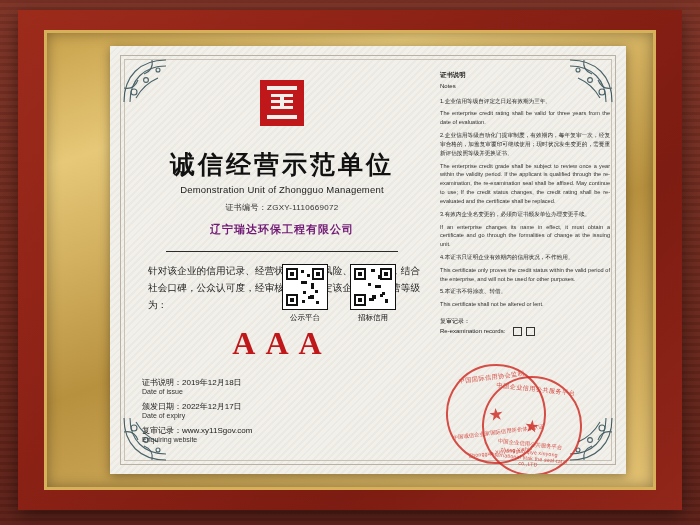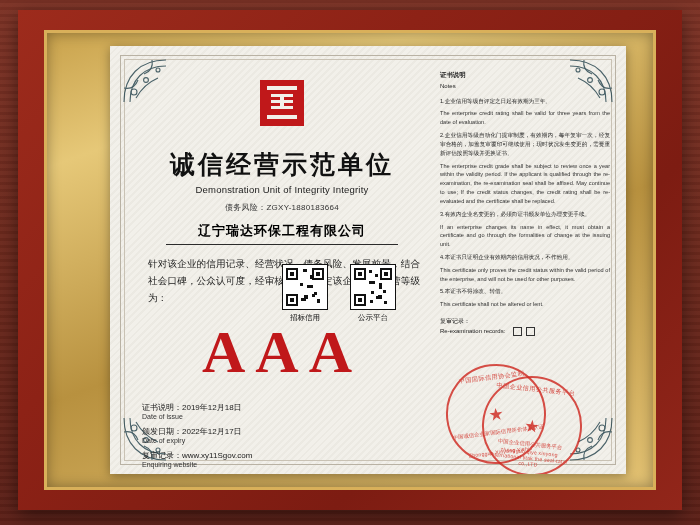--- a/index.html
+++ b/index.html
@@ -260,7 +260,7 @@
         </span>
 
         <div class="title-cn">诚信经营示范单位</div>
-        <div class="title-en">Demonstration Unit of Integrity Integrity</div>
+        <div class="title-en">Demonstration Unit of Zhongguo Management</div>
 
         <div class="certno">
           <span>债务风险：</span><span>ZGXY-1880183664</span>

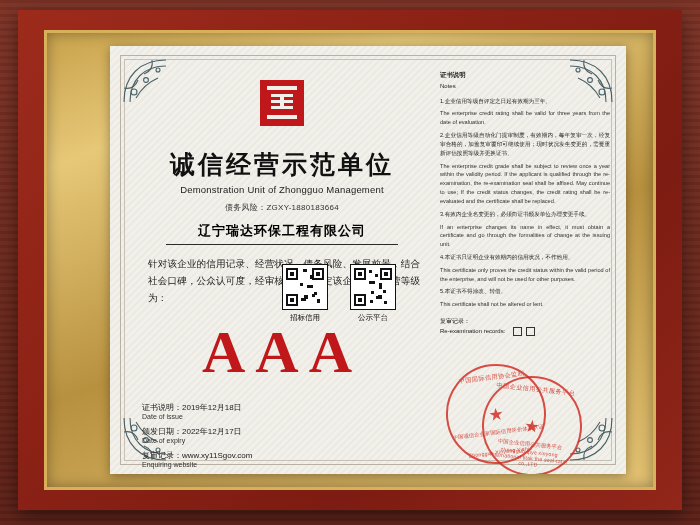--- a/index.html
+++ b/index.html
@@ -263,7 +263,7 @@
         <div class="title-en">Demonstration Unit of Zhongguo Management</div>
 
         <div class="certno">
-          <span>债务风险：</span><span>ZGXY-1880183664</span>
+          <span>证书编号：</span><span>ZGXY-1880183664</span>
         </div>
 
         <div class="company">辽宁瑞达环保工程有限公司</div>

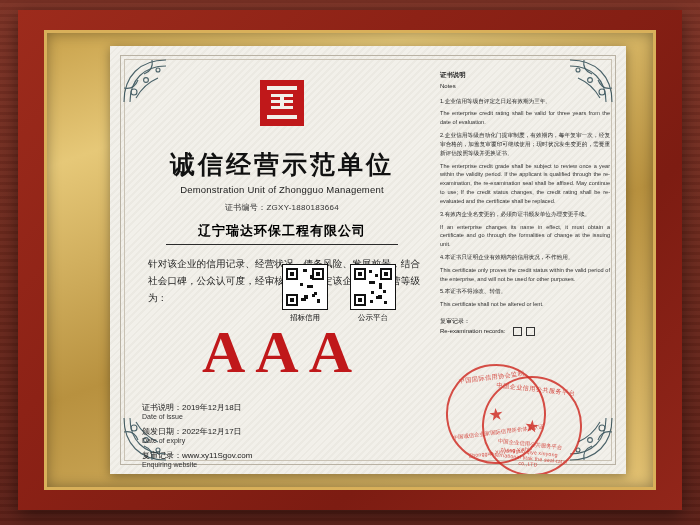--- a/index.html
+++ b/index.html
@@ -263,7 +263,7 @@
         <div class="title-en">Demonstration Unit of Zhongguo Management</div>
 
         <div class="certno">
-          <span>证书编号：</span><span>ZGXY-1880183664</span>
+          <span>证书编号：</span><span>ZGXY-1110669072</span>
         </div>
 
         <div class="company">辽宁瑞达环保工程有限公司</div>

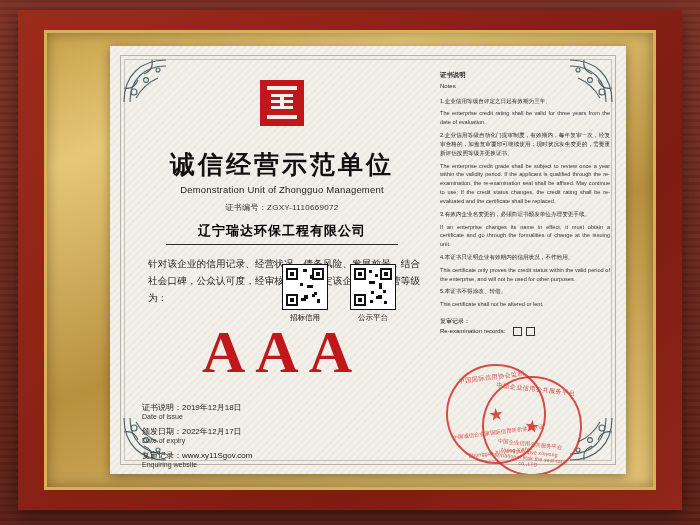--- a/index.html
+++ b/index.html
@@ -80,8 +80,8 @@
   }
   .company{
     margin:9px auto 0;width:232px;text-align:center;
-    font-size:13px;font-weight:bold;color:#000000;
-    border-bottom:1px solid #2b2b2b;padding-bottom:4px;letter-spacing:1px;
+    font-size:11px;font-weight:bold;color:#701a75;
+    border-bottom:1px solid #2b2b2b;padding-bottom:14px;letter-spacing:1px;
   }
   .body-cn{
     margin:11px 12px 0 16px;font-size:9.6px;color:#1a1a1a;line-height:1.75;

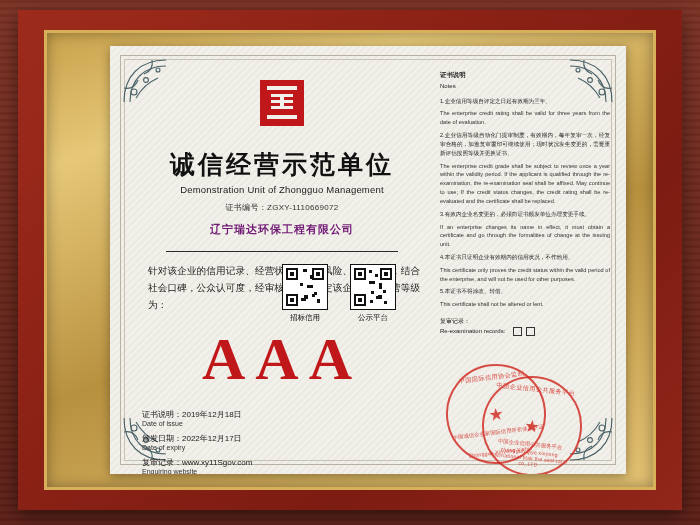--- a/index.html
+++ b/index.html
@@ -299,29 +299,6 @@
               <i style="left:3px;bottom:3px;width:12px;height:12px;"></i>
               <i style="left:5px;bottom:5px;width:8px;height:8px;background:#fff;"></i>
               <i style="left:7px;bottom:7px;width:4px;height:4px;"></i>
-              <i style="left:20px;top:4px;width:4px;height:3px;"></i>
-              <i style="left:27px;top:10px;width:3px;height:4px;"></i>
-              <i style="left:17px;top:18px;width:3px;height:3px;"></i>
-              <i style="left:24px;top:20px;width:6px;height:3px;"></i>
-              <i style="left:31px;top:27px;width:3px;height:3px;"></i>
-              <i style="left:21px;top:30px;width:4px;height:4px;"></i>
-              <i style="left:18px;bottom:8px;width:5px;height:3px;"></i>
-              <i style="left:29px;bottom:12px;width:3px;height:3px;"></i>
-              <i style="left:34px;bottom:6px;width:3px;height:4px;"></i>
-            </div>
-            <div class="qr-label">招标信用</div>
-          </div>
-          <div class="qr-item">
-            <div class="qr">
-              <i style="left:3px;top:3px;width:12px;height:12px;"></i>
-              <i style="left:5px;top:5px;width:8px;height:8px;background:#fff;"></i>
-              <i style="left:7px;top:7px;width:4px;height:4px;"></i>
-              <i style="right:3px;top:3px;width:12px;height:12px;"></i>
-              <i style="right:5px;top:5px;width:8px;height:8px;background:#fff;"></i>
-              <i style="right:7px;top:7px;width:4px;height:4px;"></i>
-              <i style="left:3px;bottom:3px;width:12px;height:12px;"></i>
-              <i style="left:5px;bottom:5px;width:8px;height:8px;background:#fff;"></i>
-              <i style="left:7px;bottom:7px;width:4px;height:4px;"></i>
               <i style="left:18px;top:5px;width:3px;height:3px;"></i>
               <i style="left:24px;top:9px;width:3px;height:3px;"></i>
               <i style="left:18px;top:16px;width:6px;height:3px;"></i>
@@ -335,6 +312,29 @@
             </div>
             <div class="qr-label">公示平台</div>
           </div>
+          <div class="qr-item">
+            <div class="qr">
+              <i style="left:3px;top:3px;width:12px;height:12px;"></i>
+              <i style="left:5px;top:5px;width:8px;height:8px;background:#fff;"></i>
+              <i style="left:7px;top:7px;width:4px;height:4px;"></i>
+              <i style="right:3px;top:3px;width:12px;height:12px;"></i>
+              <i style="right:5px;top:5px;width:8px;height:8px;background:#fff;"></i>
+              <i style="right:7px;top:7px;width:4px;height:4px;"></i>
+              <i style="left:3px;bottom:3px;width:12px;height:12px;"></i>
+              <i style="left:5px;bottom:5px;width:8px;height:8px;background:#fff;"></i>
+              <i style="left:7px;bottom:7px;width:4px;height:4px;"></i>
+              <i style="left:20px;top:4px;width:4px;height:3px;"></i>
+              <i style="left:27px;top:10px;width:3px;height:4px;"></i>
+              <i style="left:17px;top:18px;width:3px;height:3px;"></i>
+              <i style="left:24px;top:20px;width:6px;height:3px;"></i>
+              <i style="left:31px;top:27px;width:3px;height:3px;"></i>
+              <i style="left:21px;top:30px;width:4px;height:4px;"></i>
+              <i style="left:18px;bottom:8px;width:5px;height:3px;"></i>
+              <i style="left:29px;bottom:12px;width:3px;height:3px;"></i>
+              <i style="left:34px;bottom:6px;width:3px;height:4px;"></i>
+            </div>
+            <div class="qr-label">招标信用</div>
+          </div>
         </div>
       </div>
 

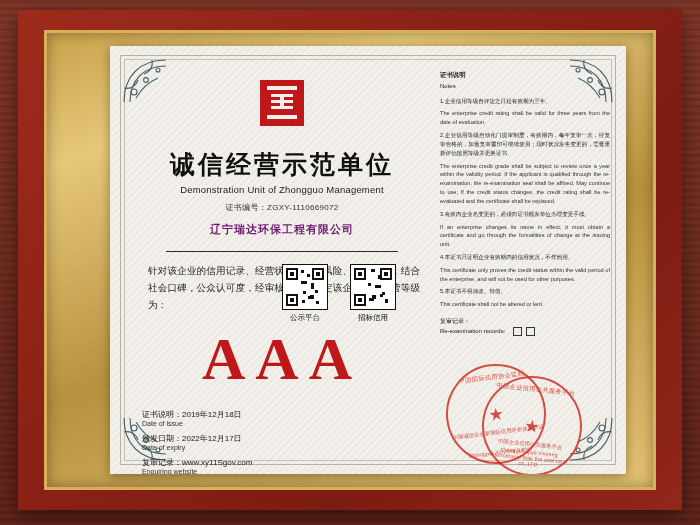--- a/index.html
+++ b/index.html
@@ -89,7 +89,7 @@
   }
   .grade{
     text-align:center;color:#c0181a;font-weight:bold;
-    font-size:60px;letter-spacing:10px;margin-top:12px;font-family:"Liberation Serif",serif;
+    font-size:32px;letter-spacing:10px;margin-top:12px;font-family:"Liberation Serif",serif;
   }
   .meta{margin:16px 0 0 10px;font-size:8px;color:#1a1a1a;line-height:1.25;}
   .meta .row{margin-bottom:5px;}

